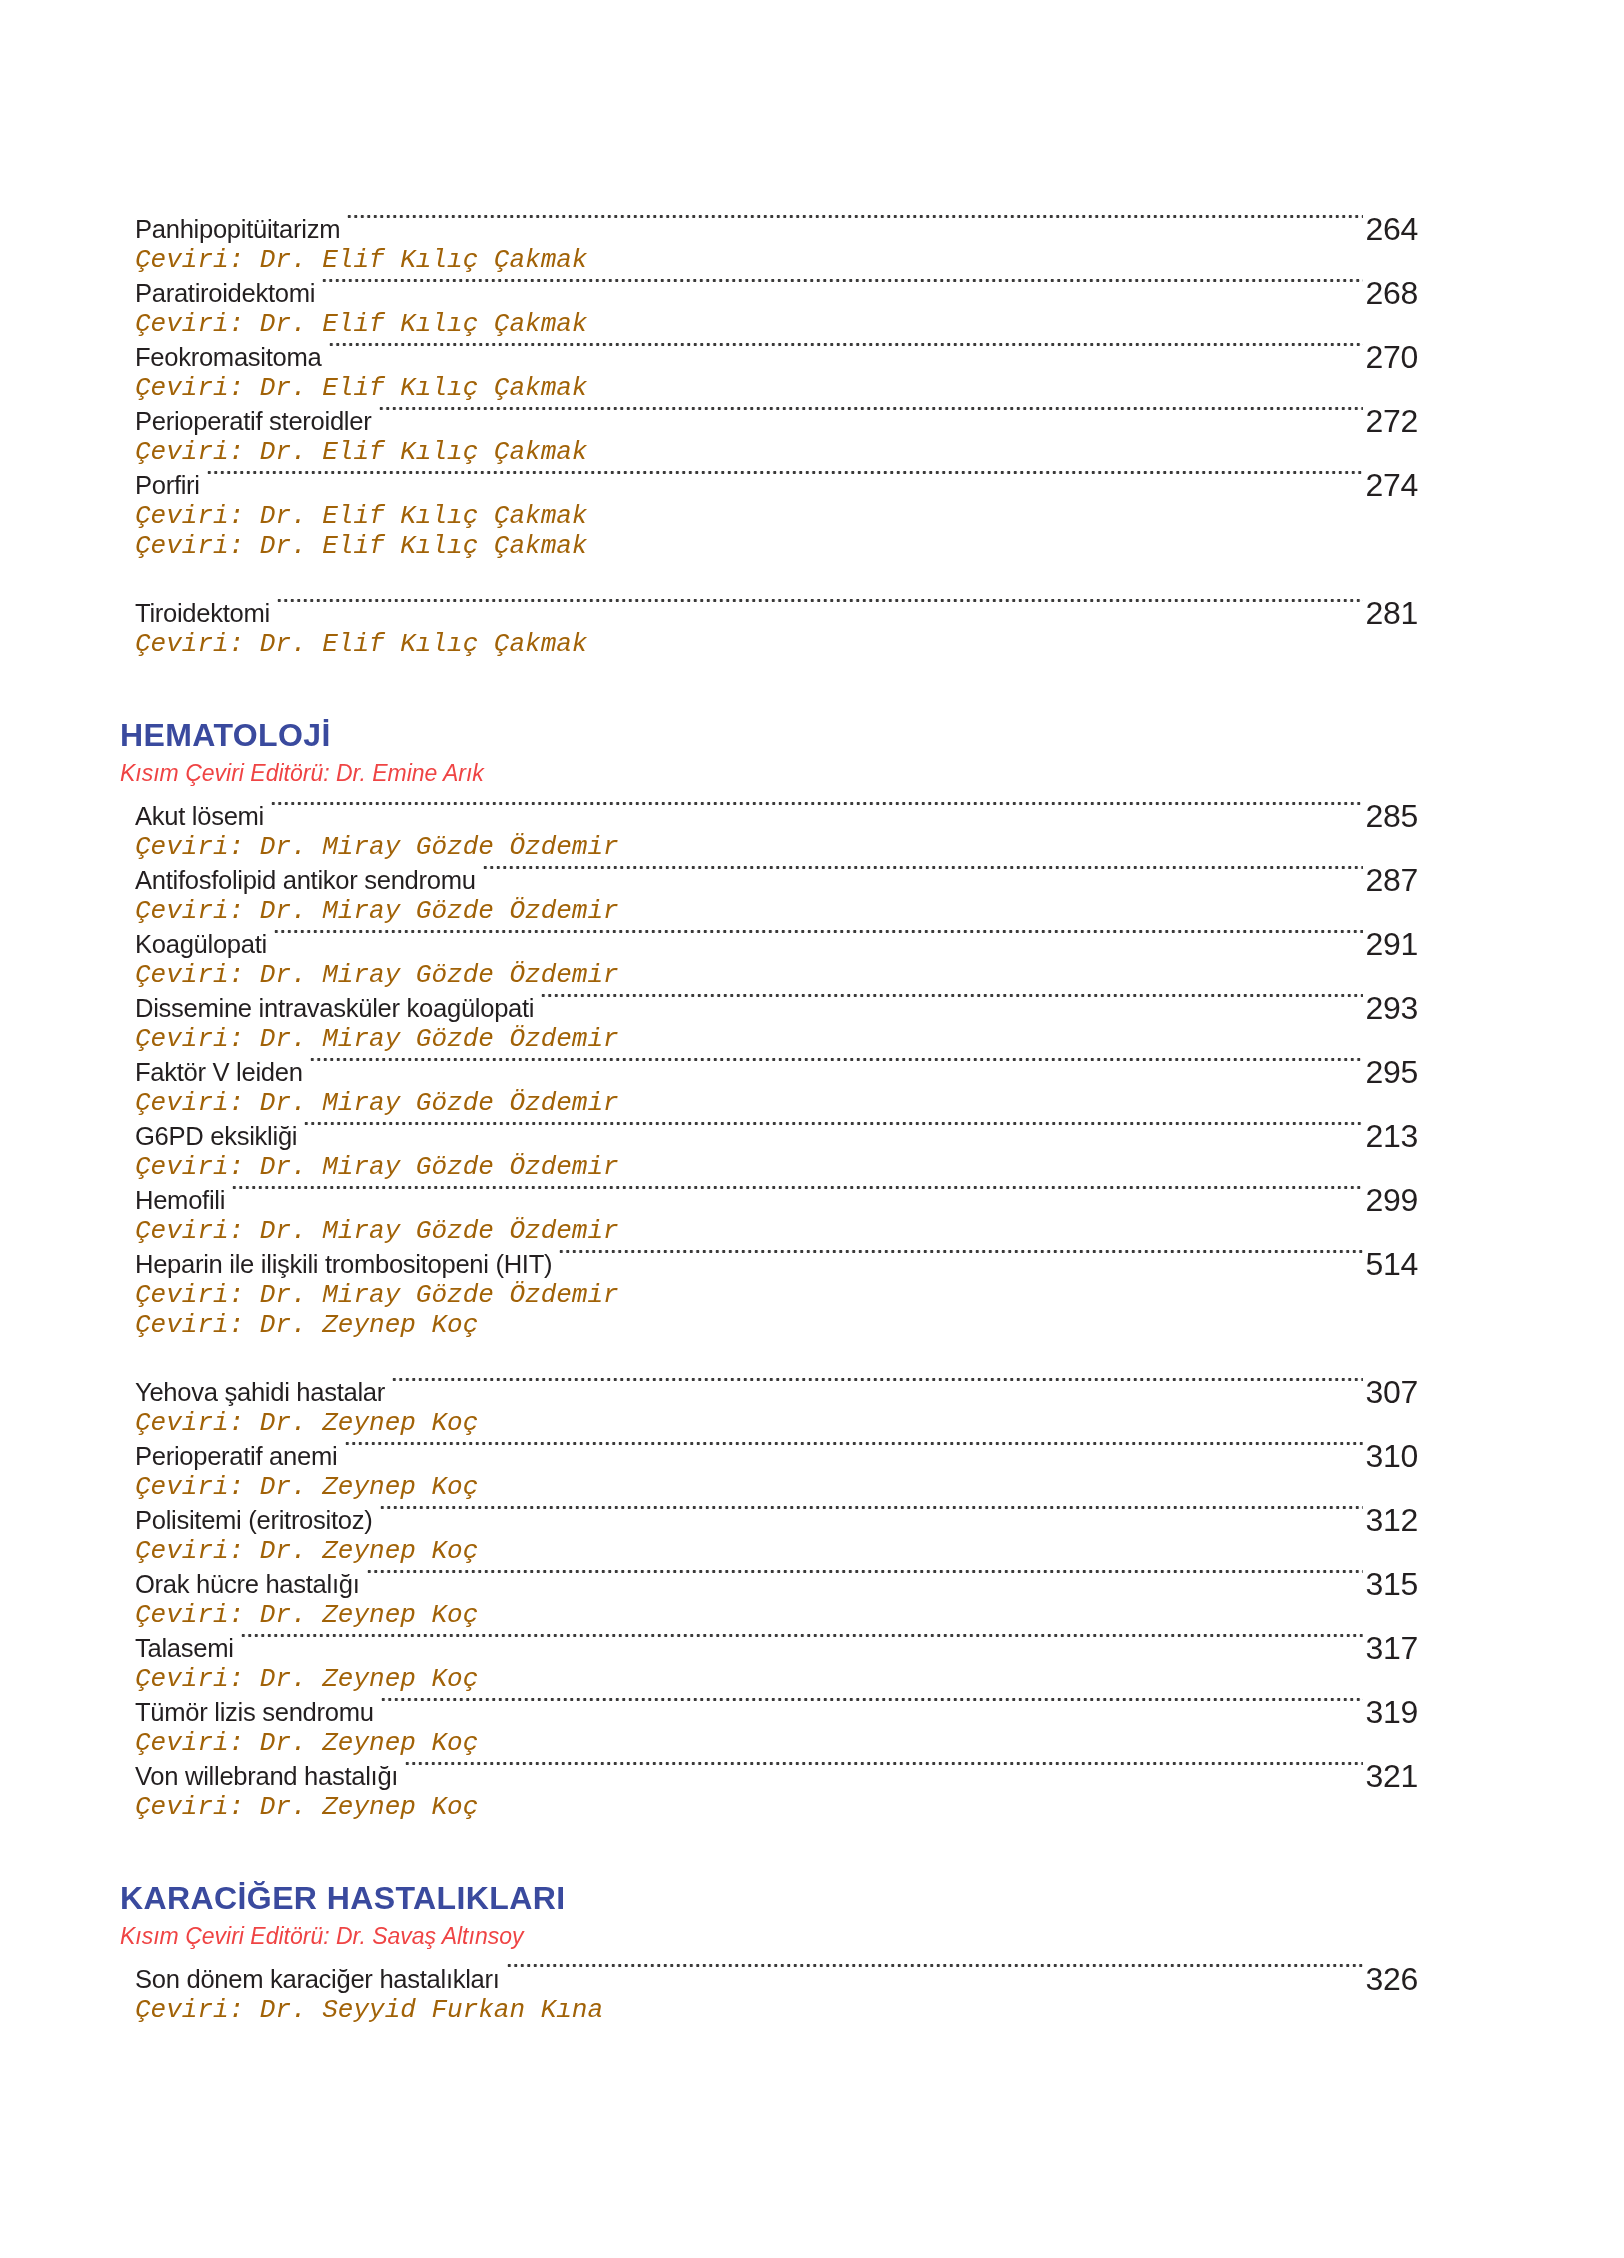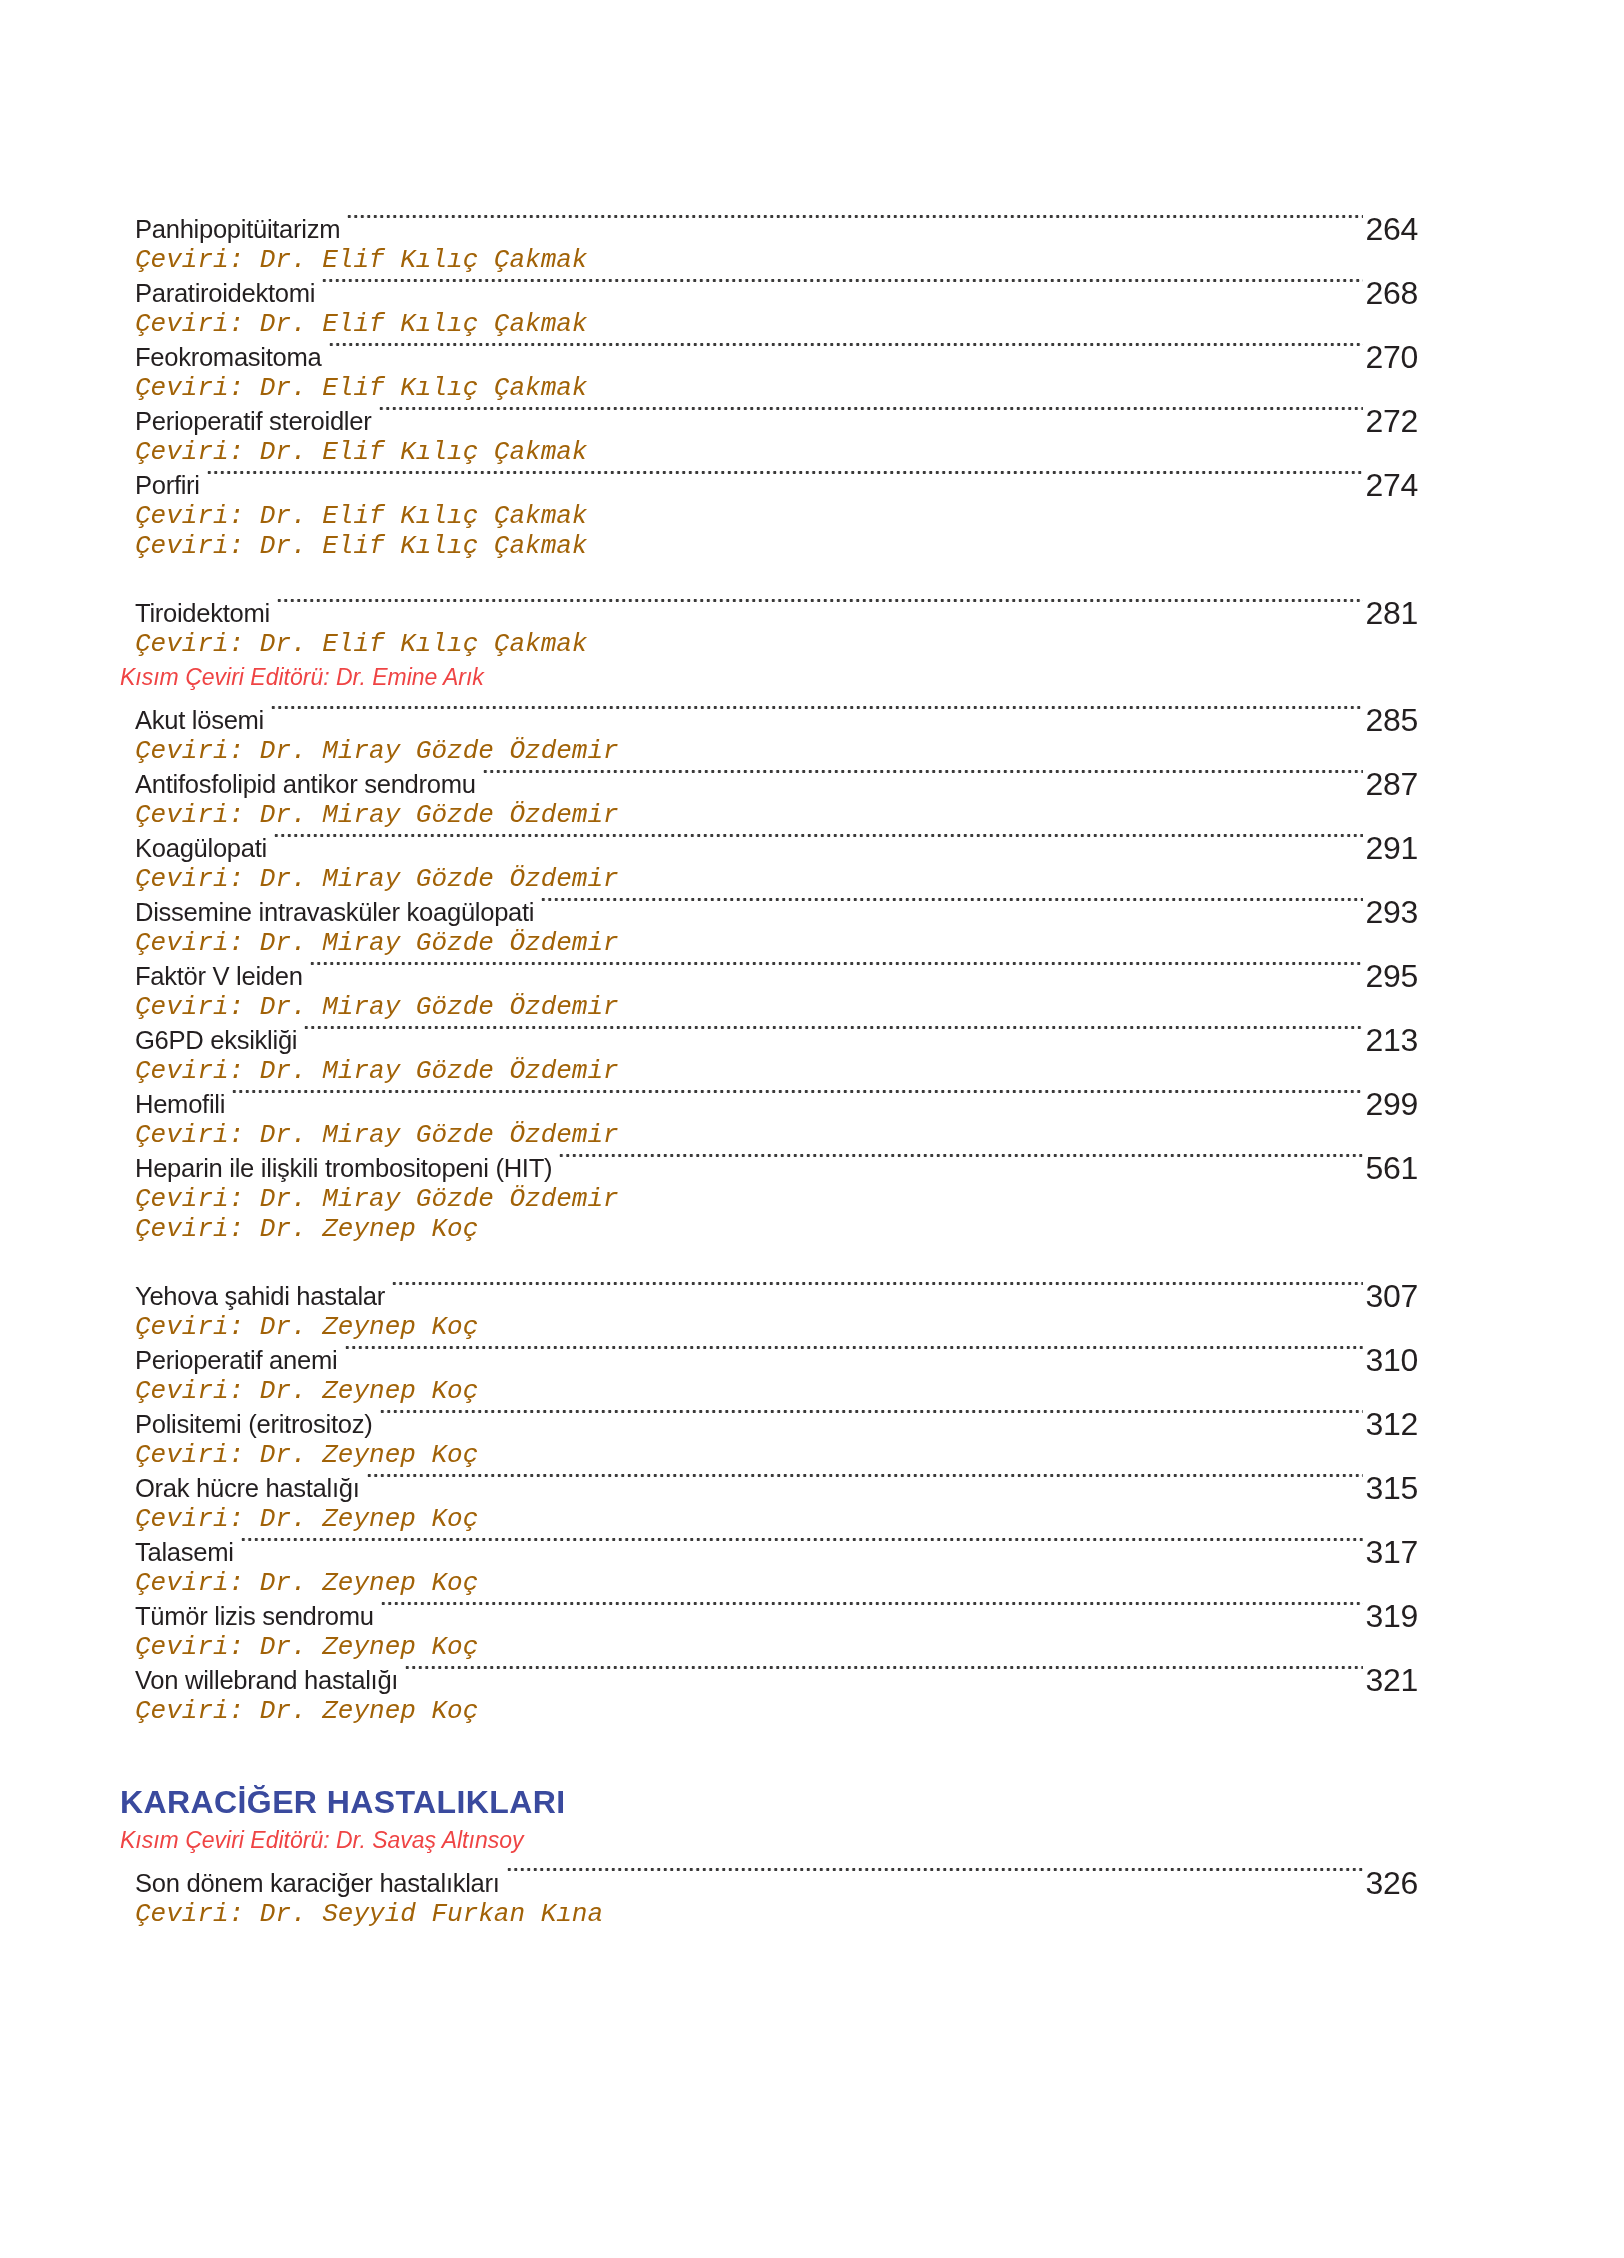--- a/index.html
+++ b/index.html
@@ -130,6 +130,7 @@
       </div>
     </section>
     <section class="toc-section">
+      <h2 class="section-header">HEMATOLOJİ</h2>
       <div class="section-editor">Kısım Çeviri Editörü: Dr. Emine Arık</div>
       <div class="entry">
         <div class="entry-row">

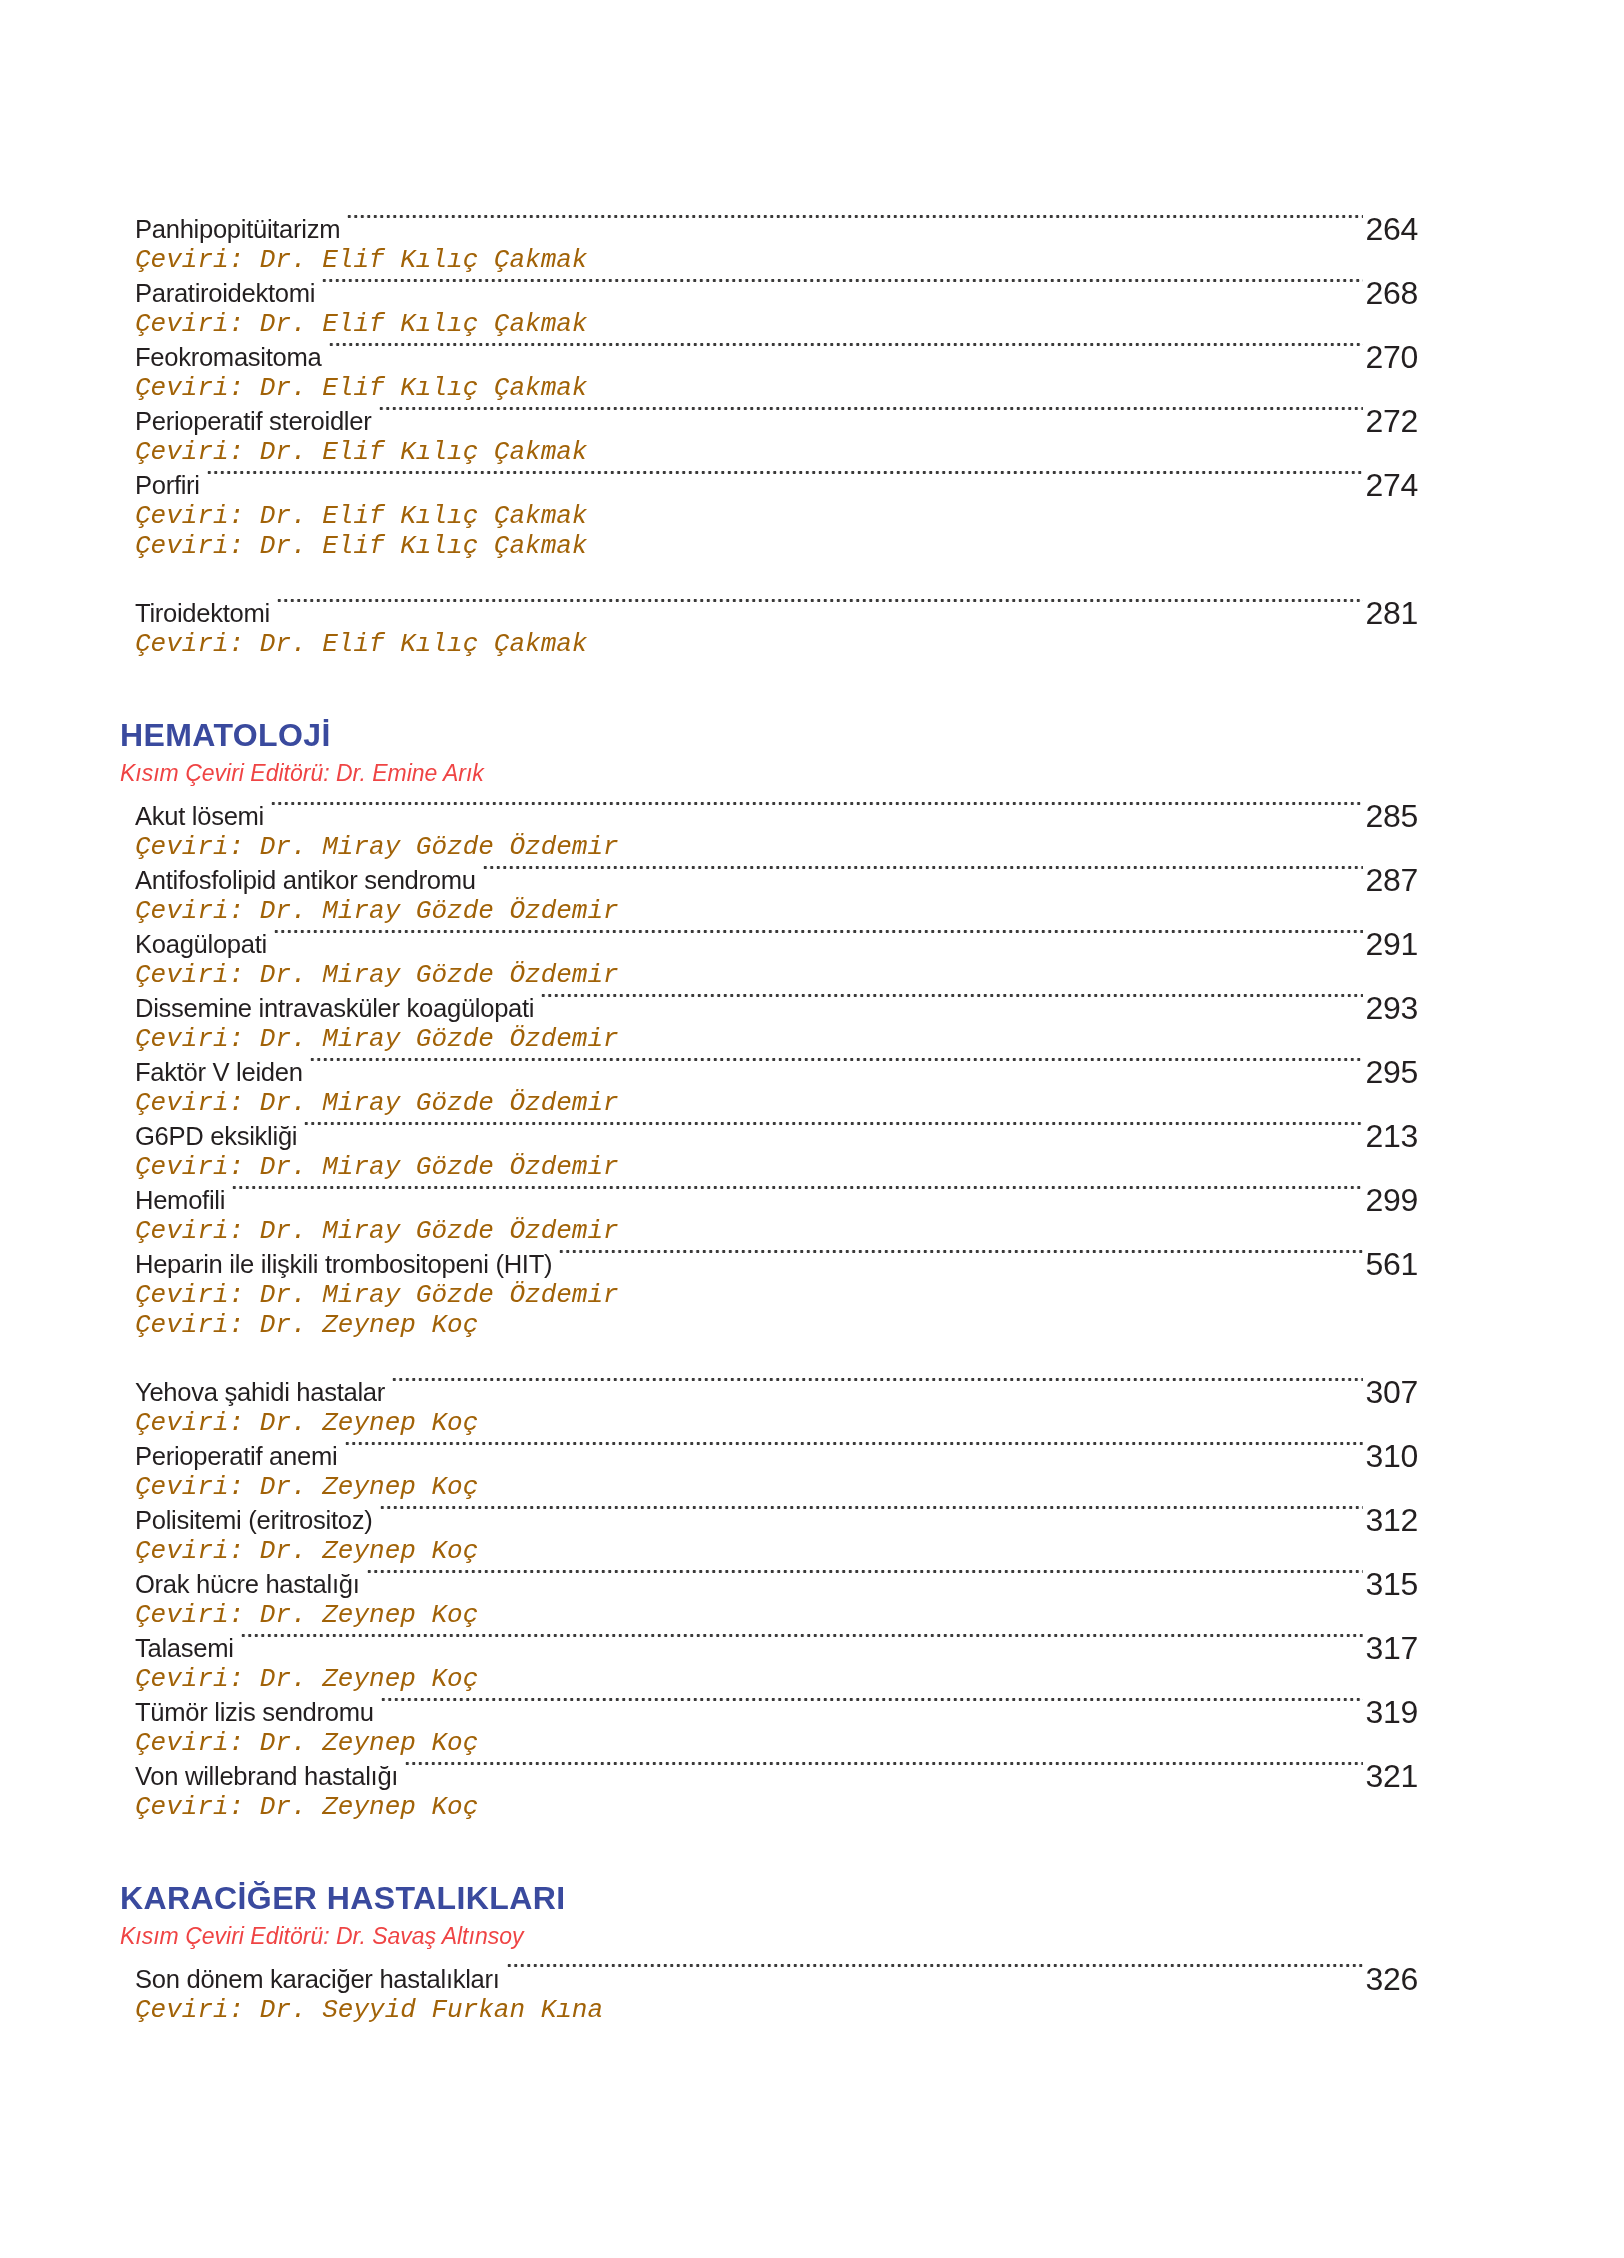--- a/index.html
+++ b/index.html
@@ -192,7 +192,7 @@
         <div class="entry-row">
           <span class="entry-title">Heparin ile ilişkili trombositopeni (HIT)</span>
           <span class="leader"></span>
-          <span class="entry-page">561</span>
+          <span class="entry-page">514</span>
         </div>
         <div class="entry-translator">Çeviri: Dr. Miray Gözde Özdemir</div>
       </div>

